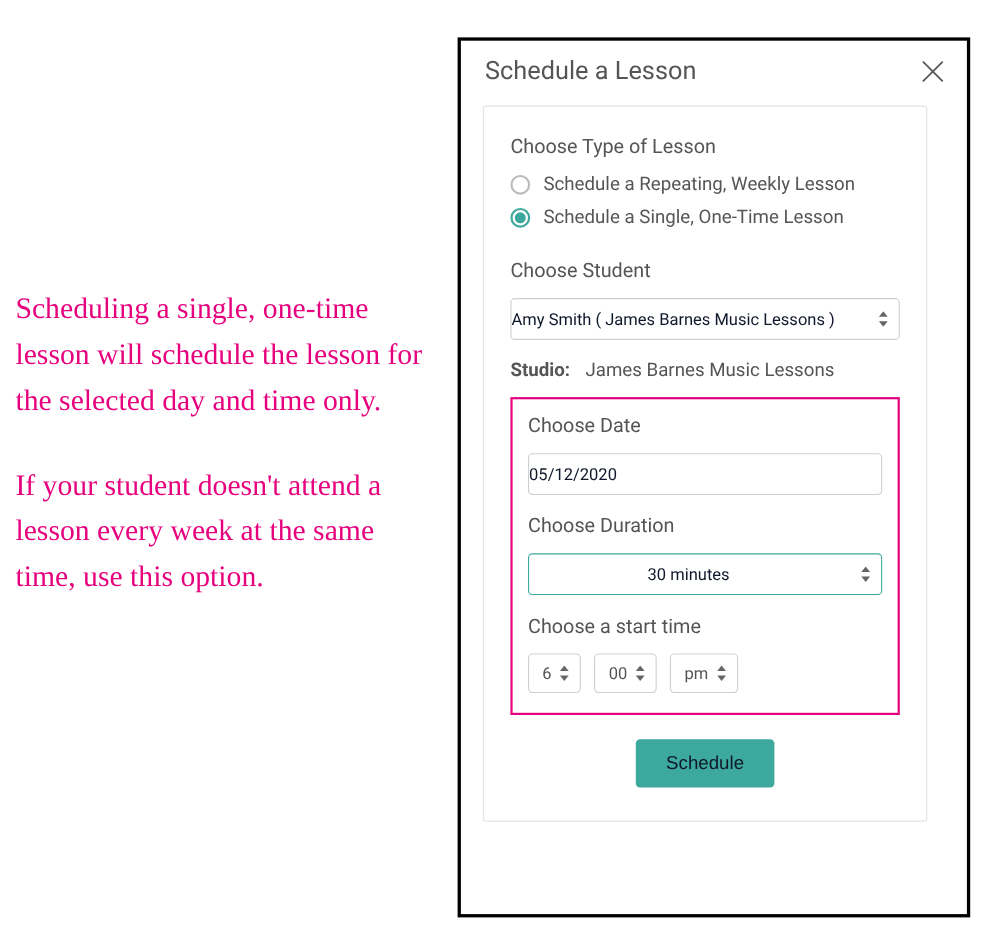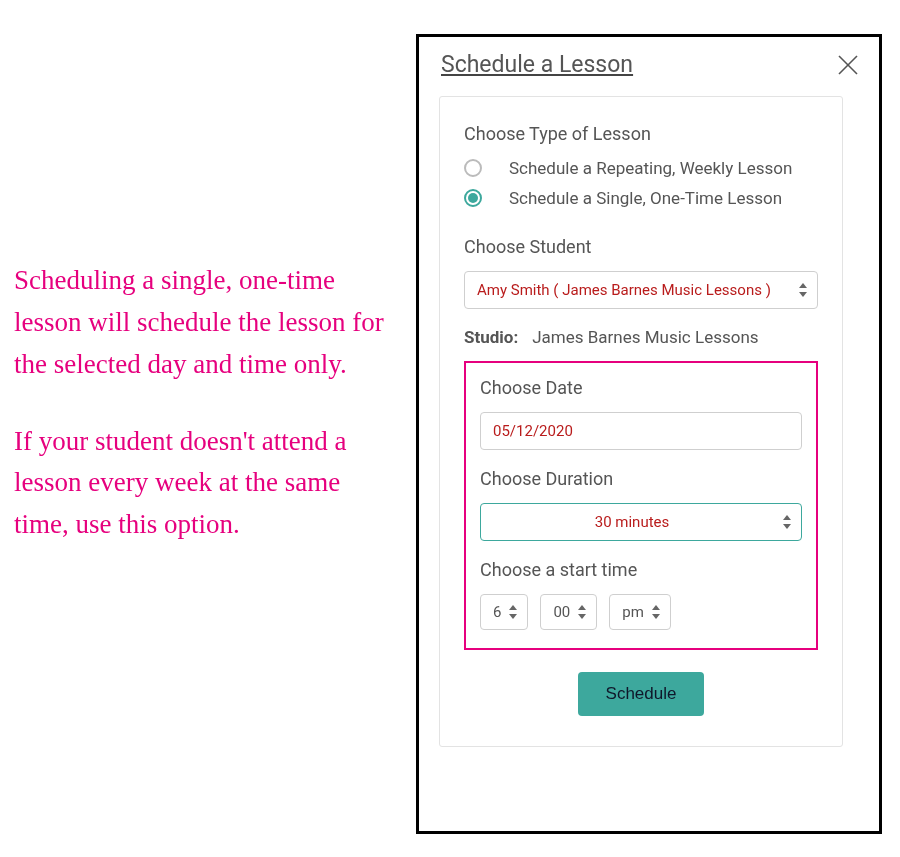--- a/index.html
+++ b/index.html
@@ -40,7 +40,6 @@
     align-items: center;
     justify-content: space-between;
     padding: 14px 20px 18px 22px;
-    text-decoration: underline;
   }
   .modal-title {
     font-size: 23px;

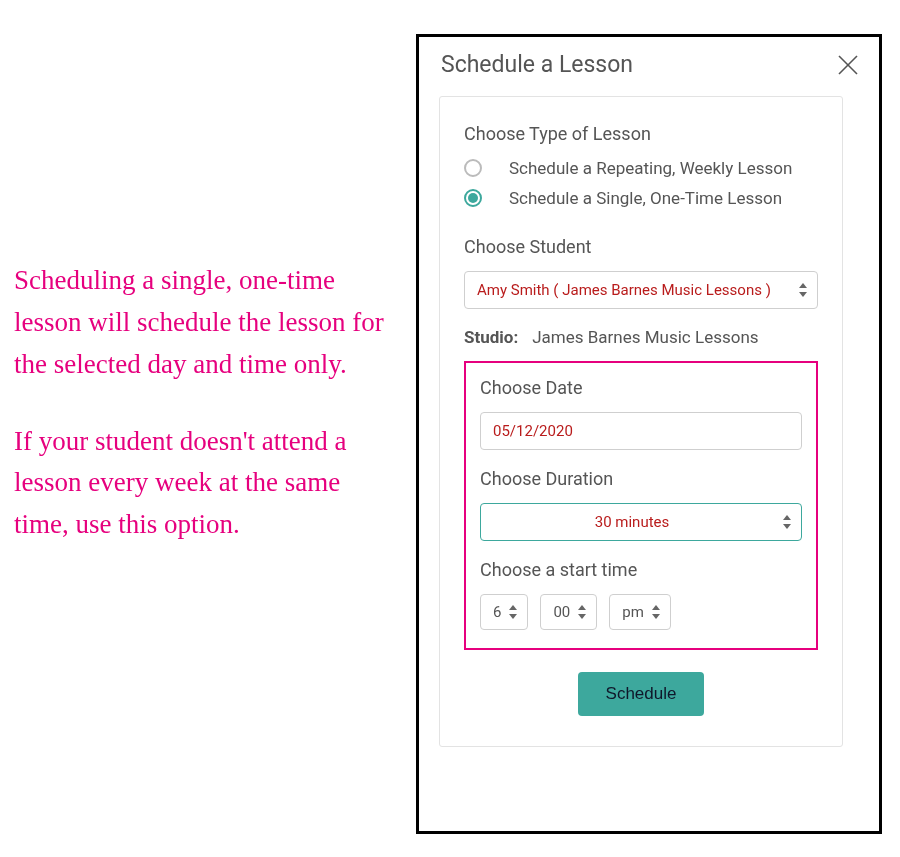--- a/index.html
+++ b/index.html
@@ -66,7 +66,7 @@
   .radio-row {
     display: flex;
     align-items: center;
-    gap: 27px;
+    gap: 12px;
     margin-bottom: 10px;
     cursor: pointer;
   }

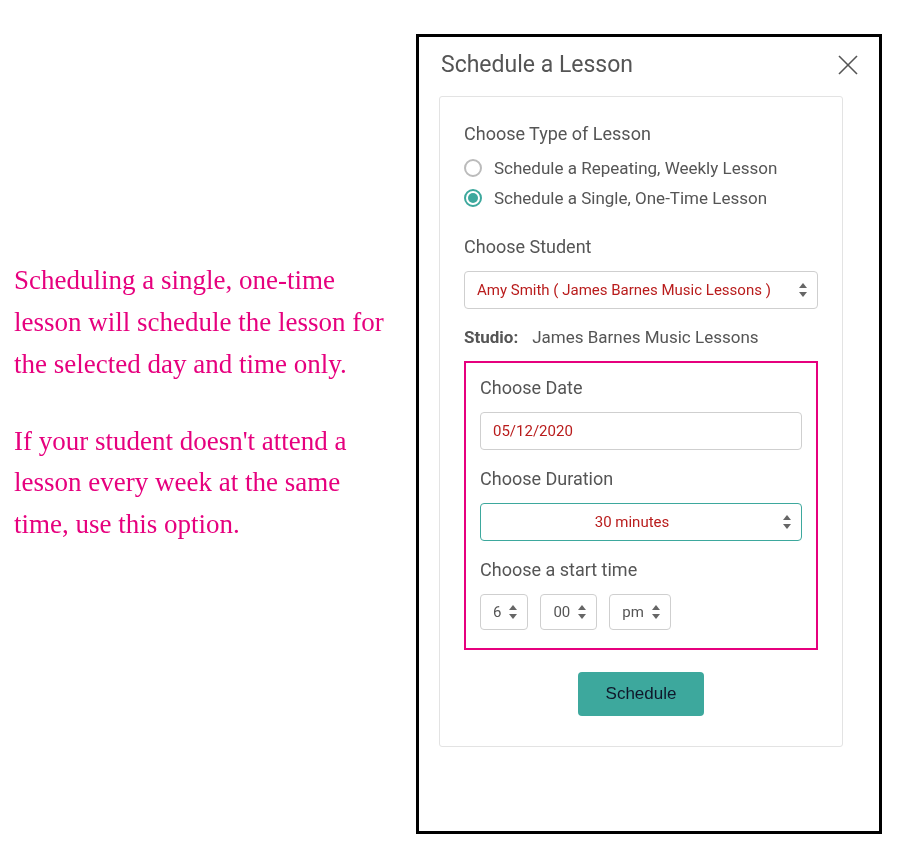--- a/index.html
+++ b/index.html
@@ -89,9 +89,9 @@
     height: 38px;
     border: 1px solid #cfcfcf;
     border-radius: 4px;
-    padding: 0 30px 0 12px;
+    padding: 0 30px 0 0;
     font-size: 15px;
-    color: #b91c1c;
+    color: #0f172a;
     background: #fff;
     position: relative;
     display: flex;

